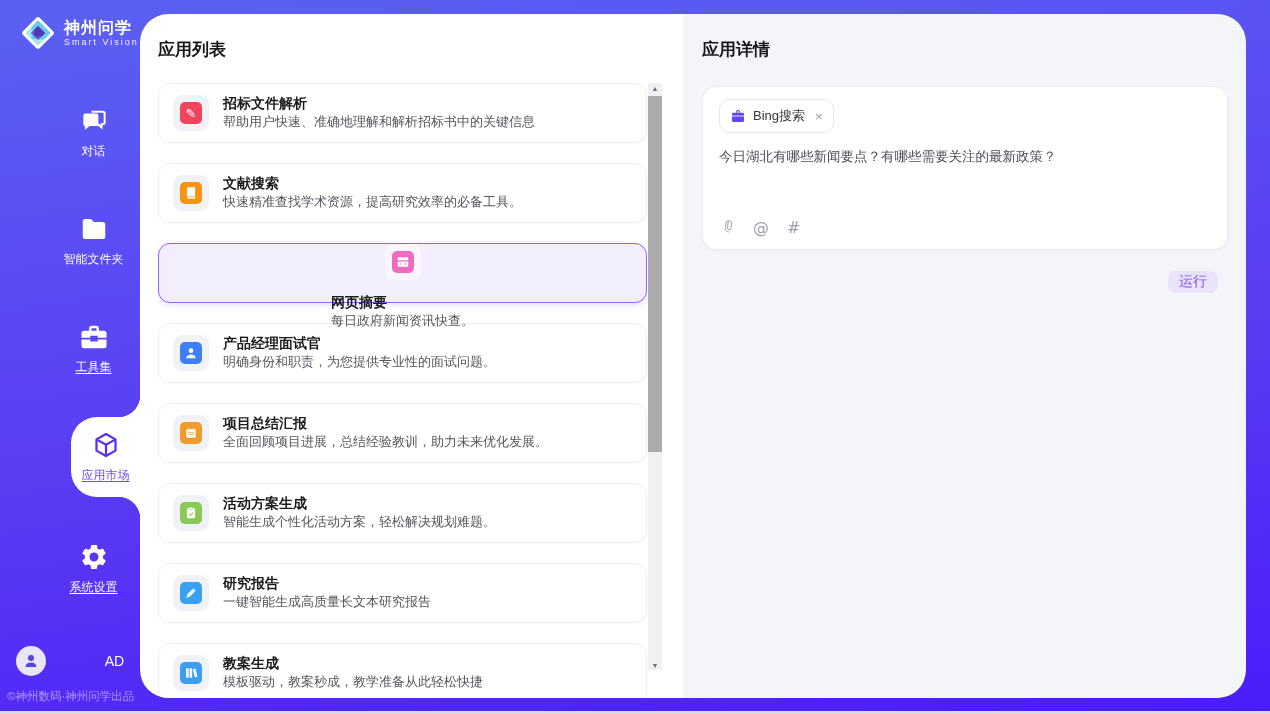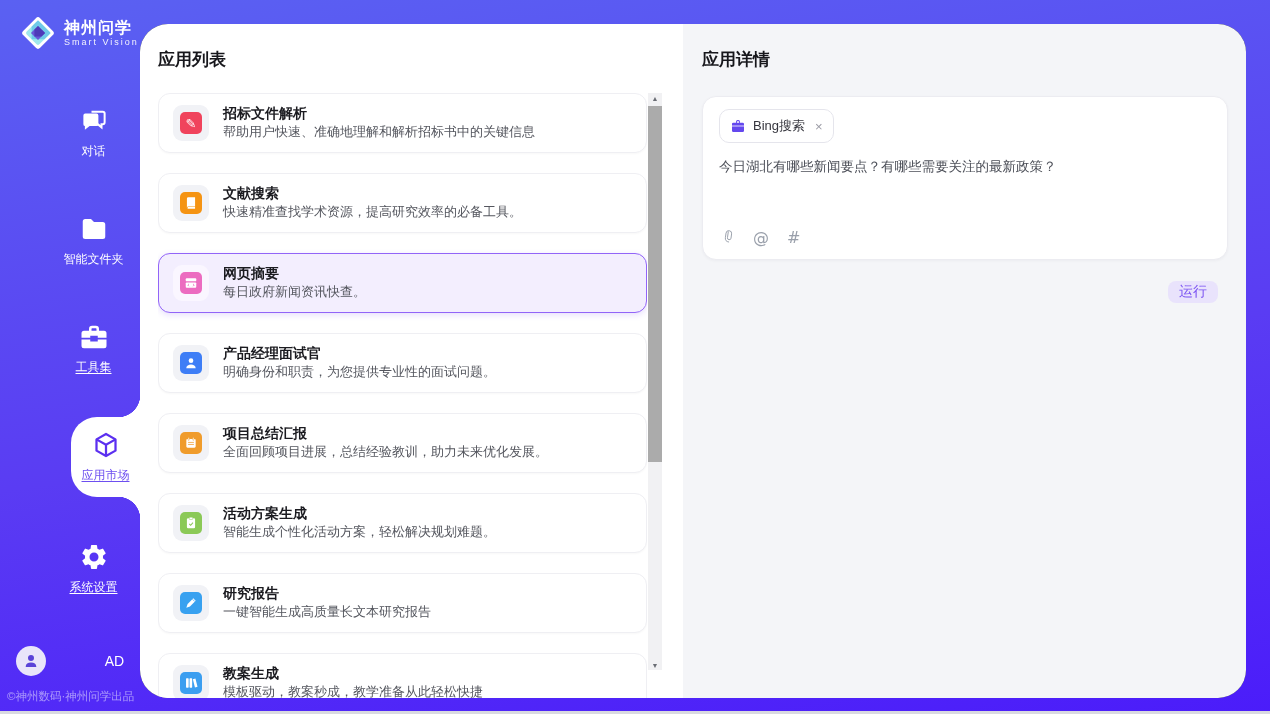--- a/index.html
+++ b/index.html
@@ -45,7 +45,7 @@
   
   .main-panel {
     position: absolute; left: 140px; top: 14px; right: 24px; bottom: 16px;
-    border-radius: 28px; overflow: hidden; background: #0f172a; display: flex; margin-top: 10px;
+    border-radius: 28px; overflow: hidden; background: #0f172a; display: flex;
   }
   .list-section { width: 543px; background: #fff; position: relative; flex: 0 0 auto; }
   .panel-title { font-size: 17px; font-weight: bold; color: #17171c; }

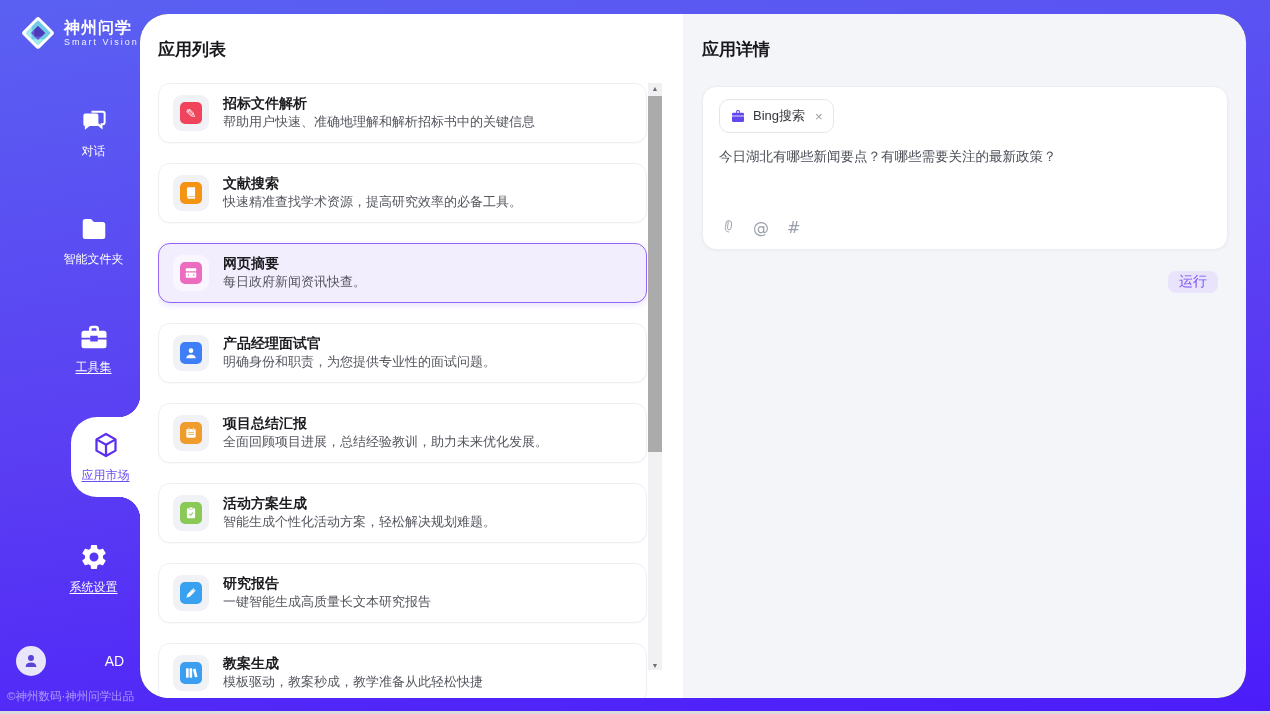--- a/index.html
+++ b/index.html
@@ -56,7 +56,7 @@
     border-radius: 12px; display: flex; align-items: center; gap: 14px; padding: 0 14px;
     box-shadow: 0 1px 2px rgba(20,20,40,.03); cursor: pointer;
   }
-  .app-card.selected { background: #f3eefe; border: 1.5px solid #9264f8; box-shadow: 0 2px 6px rgba(120,80,240,.18); }
+  .app-card.selected { background: #f3eefe; border: 1.5px solid #9264f8; box-shadow: 0 2px 6px rgba(120,80,240,.18); flex-direction: column; }
   .tile { width: 36px; height: 36px; border-radius: 9px; background: #f1f2f6; flex: 0 0 auto;
           display: flex; align-items: center; justify-content: center; }
   .app-card.selected .tile { background: #faf6ff; }

